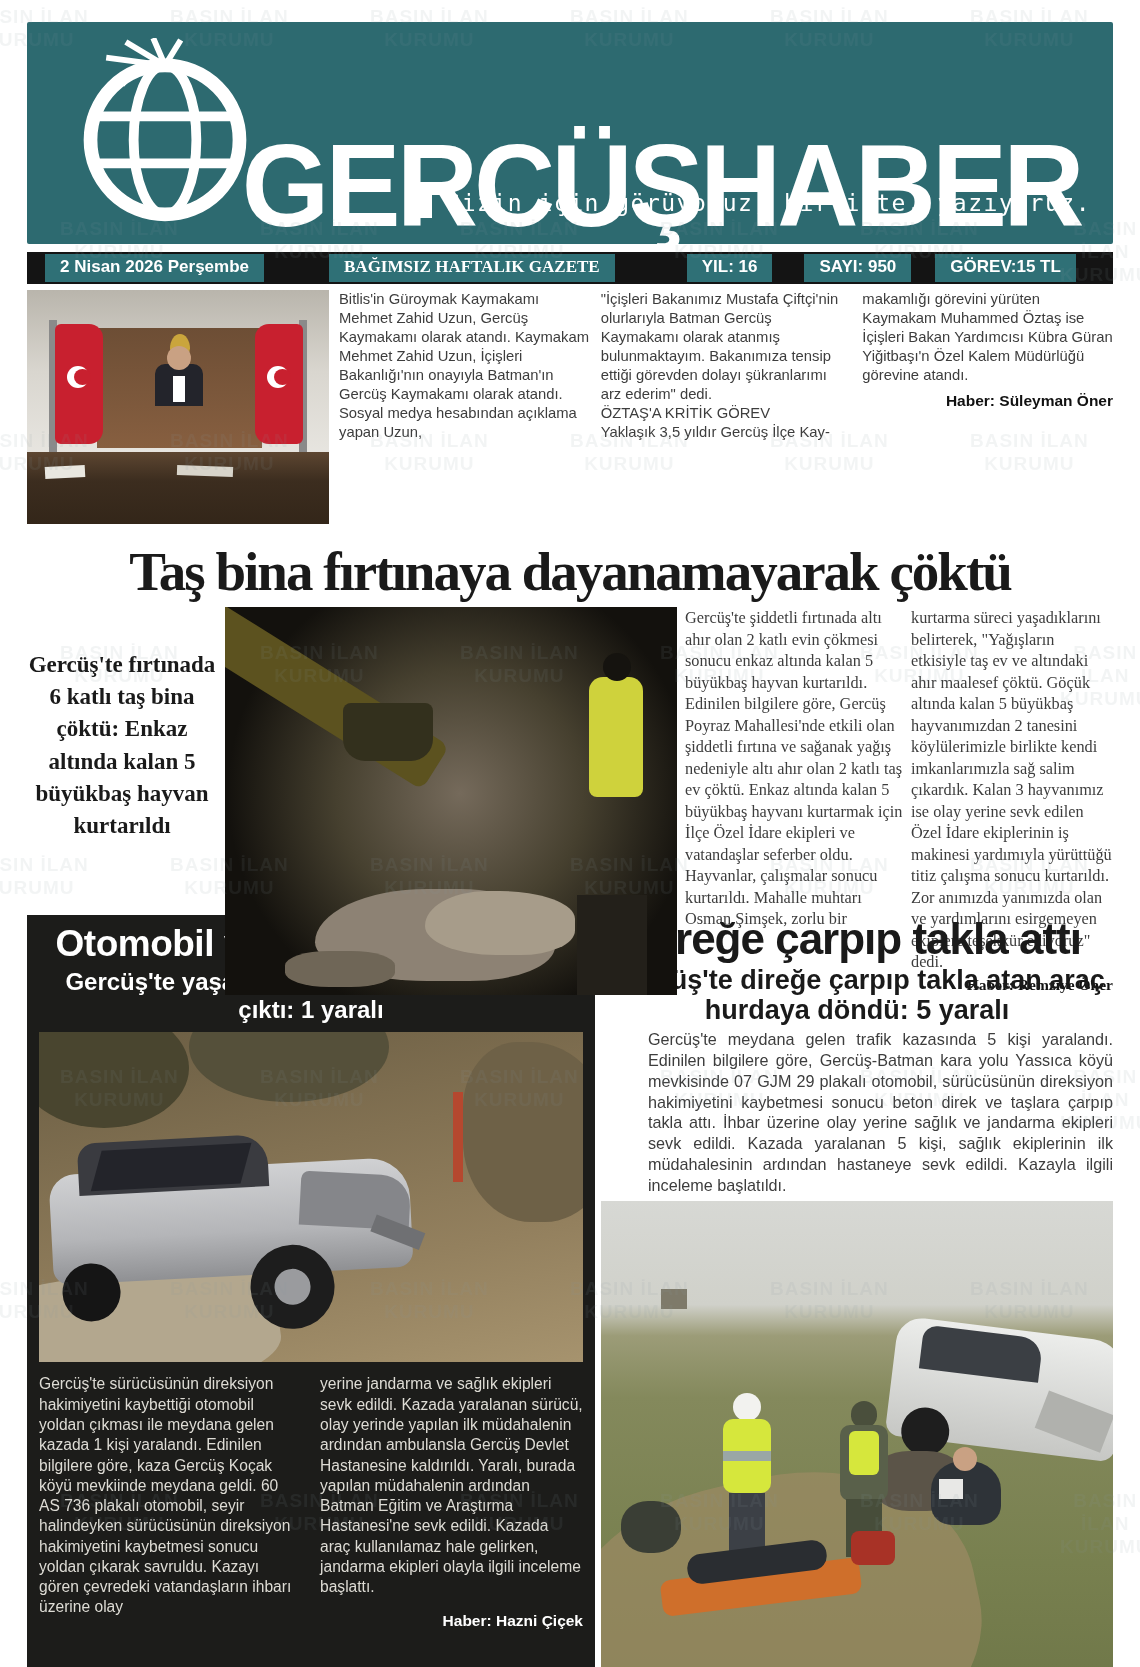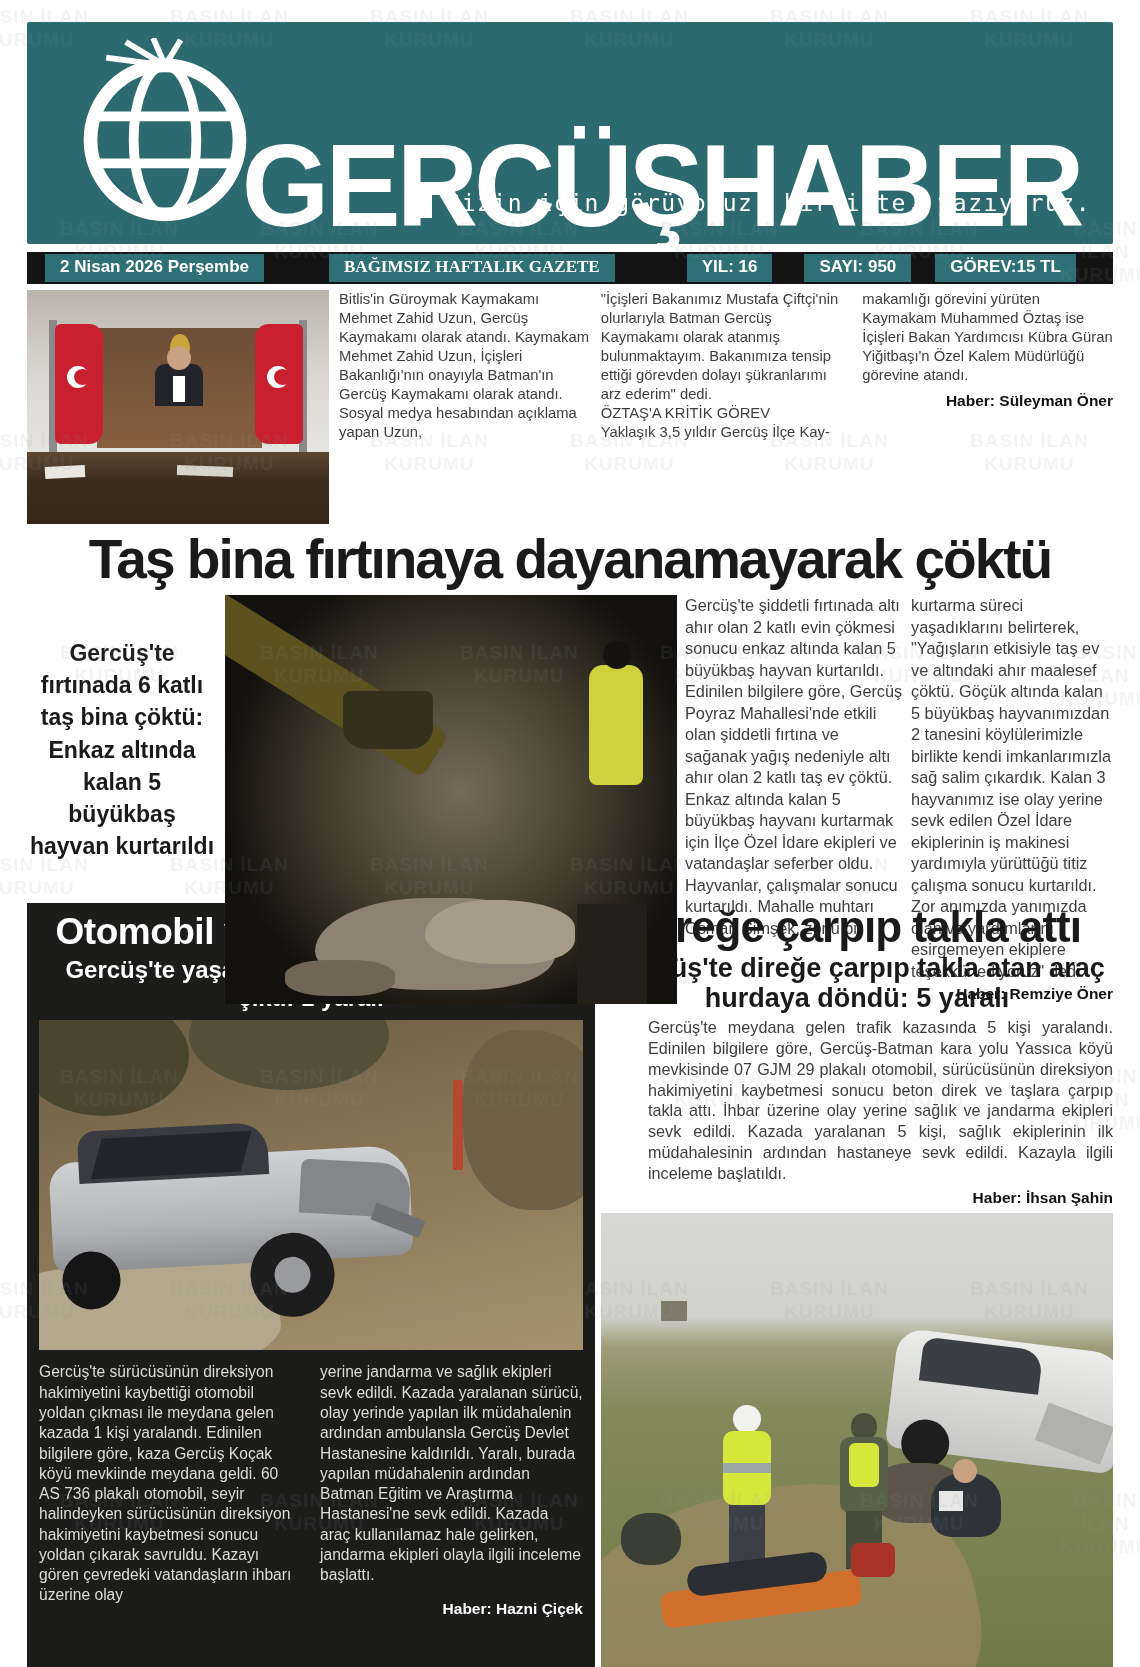--- a/index.html
+++ b/index.html
@@ -28,7 +28,7 @@
   .preline{white-space:pre-line;}
   .byline{font-weight:bold;color:#111;text-align:right;font-size:15.5px;margin-top:6px;}
   
-  .a2{margin:4px 27px 0;}
+  .a2{margin:16px 27px 0;font-family:Liberation Serif, serif;}
   .a2-headline{font-size:55px;font-weight:bold;letter-spacing:-2px;text-align:center;line-height:1;margin:0 0 8px;white-space:nowrap;}
   .a2-grid{display:grid;grid-template-columns:190px 452px 218px 202px;column-gap:8px;height:300px;}
   .a2-deck{font-size:23px;font-weight:bold;text-align:center;line-height:1.4;padding-top:42px;}

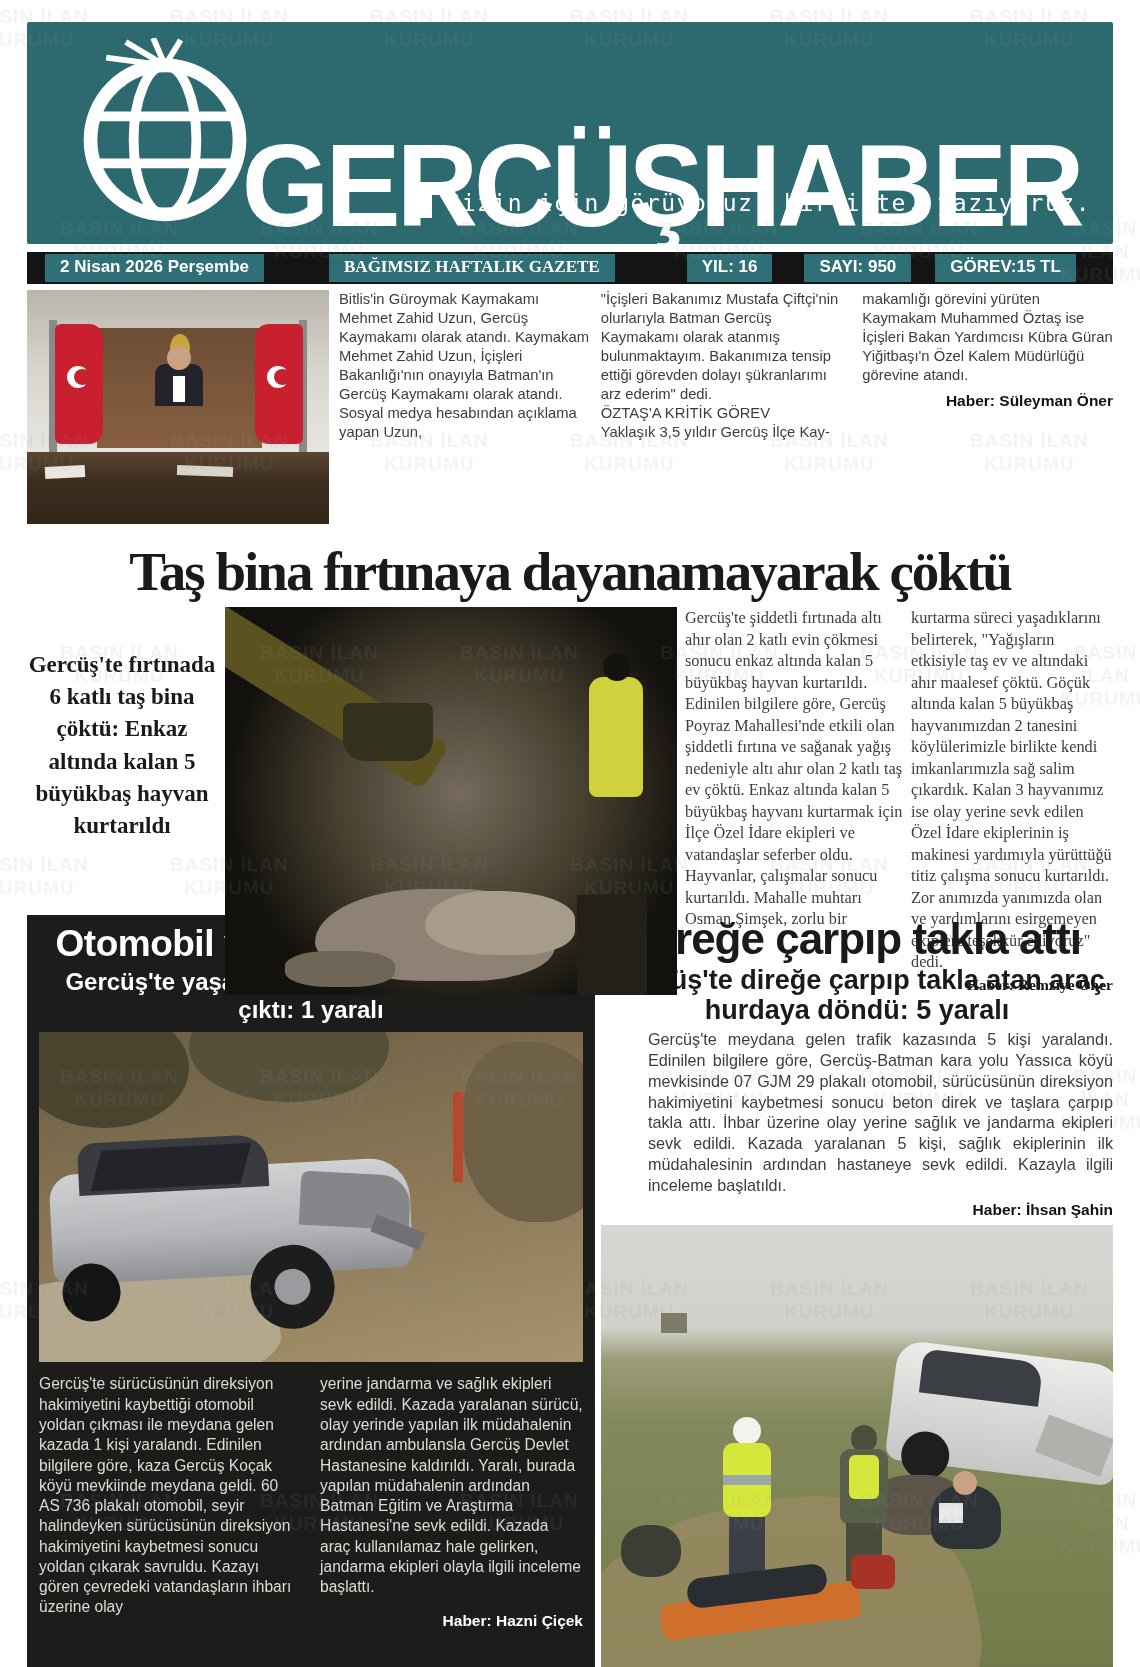--- a/index.html
+++ b/index.html
@@ -183,7 +183,6 @@
       <h2 class="a4-headline">Direğe çarpıp takla attı</h2>
       <h3 class="a4-subhead">Gercüş'te direğe çarpıp takla atan araç hurdaya döndü: 5 yaralı</h3>
       <div class="a4-body">Gercüş'te meydana gelen trafik kazasında 5 kişi yaralandı. Edinilen bilgilere göre, Gercüş-Batman kara yolu Yassıca köyü mevkisinde 07 GJM 29 plakalı otomobil, sürücüsünün direksiyon hakimiyetini kaybetmesi sonucu beton direk ve taşlara çarpıp takla attı. İhbar üzerine olay yerine sağlık ve jandarma ekipleri sevk edildi. Kazada yaralanan 5 kişi, sağlık ekiplerinin ilk müdahalesinin ardından hastaneye sevk edildi. Kazayla ilgili inceleme başlatıldı.</div>
-      <div class="byline">Haber: İhsan Şahin</div>
       <div class="a4-photo">
         <div class="sh" style="inset:0;background:linear-gradient(#d7d8d4 0%,#d0d1ca 20%,#9c9c78 26%,#84895c 38%,#78804f 70%,#6d7547 100%);"></div>
         <div class="sh" style="left:60px;top:88px;width:26px;height:20px;background:#7e7a6a;"></div>

